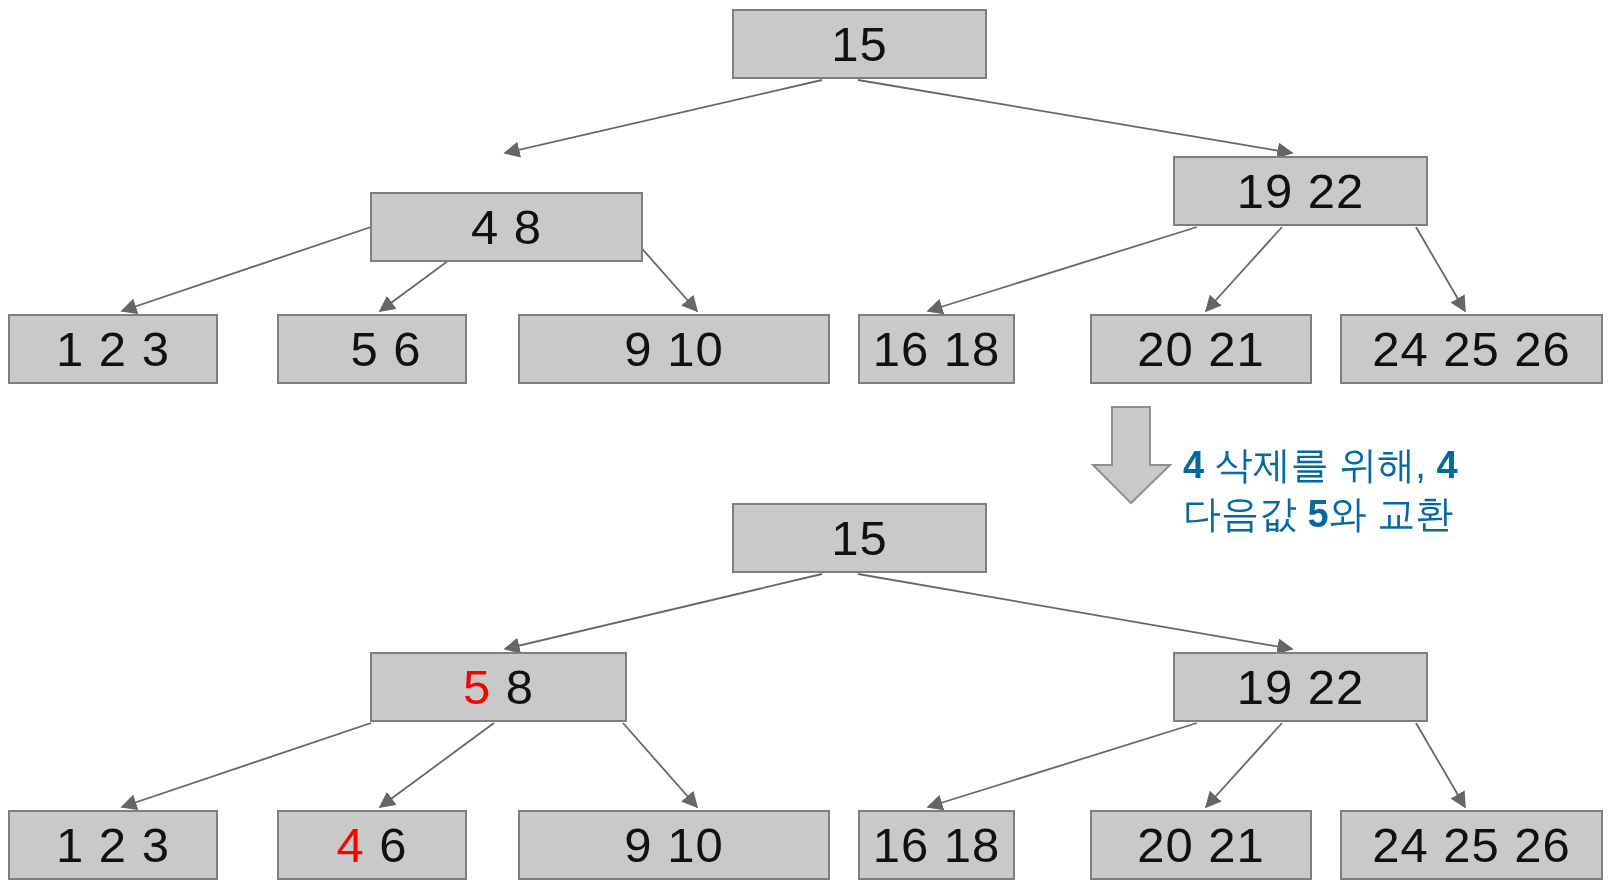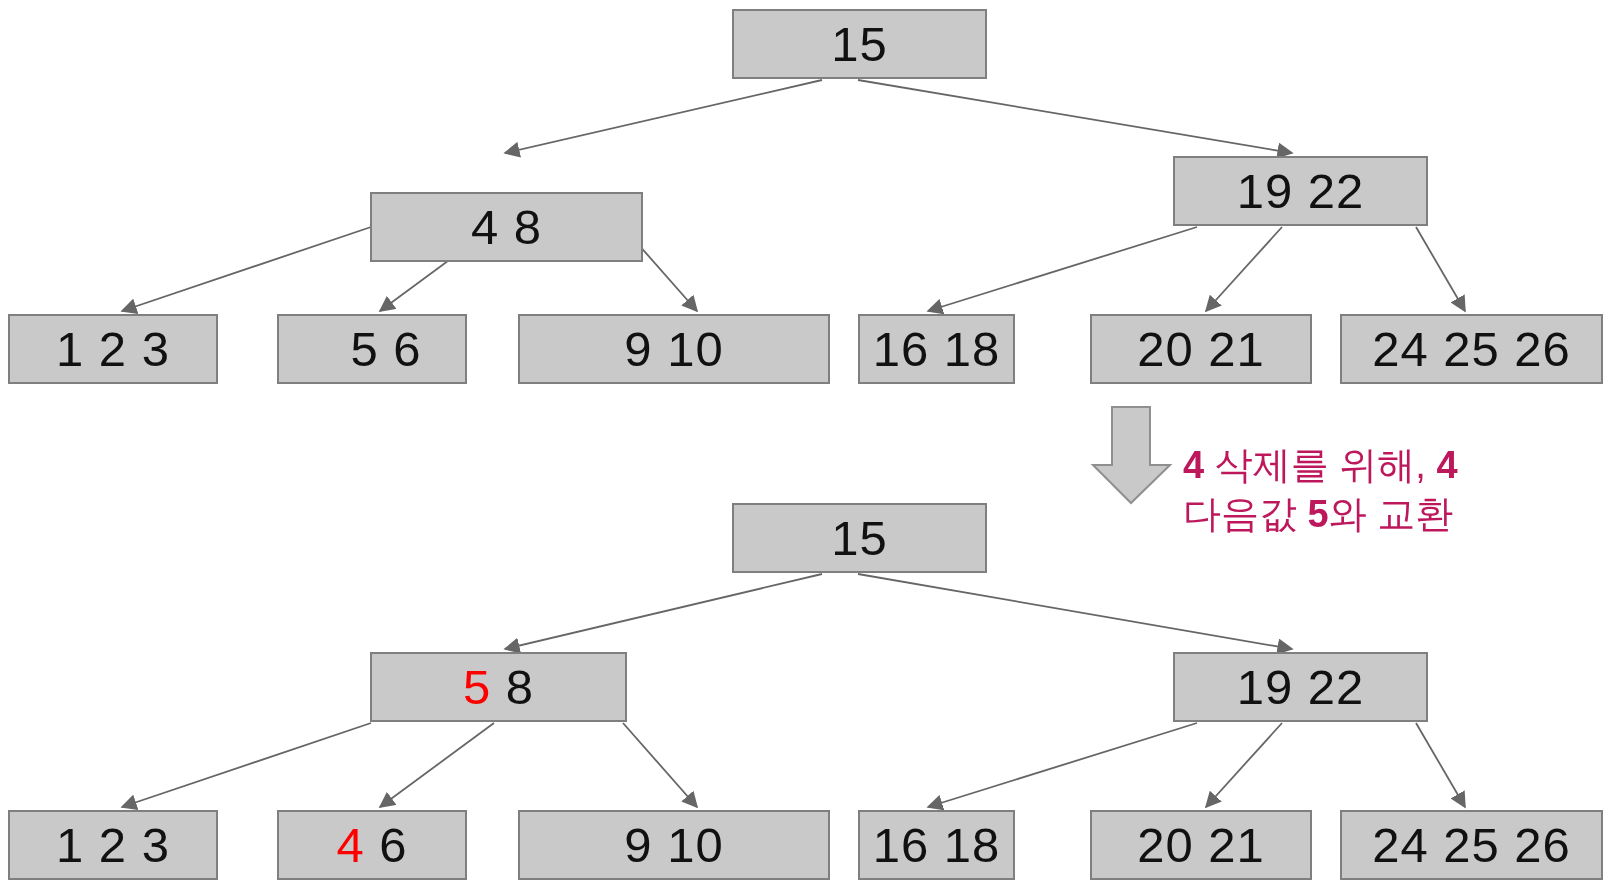--- a/index.html
+++ b/index.html
@@ -26,7 +26,7 @@
     left:1183px;top:441px;
     font-size:38px;
     line-height:49px;
-    color:#be185d;
+    color:#0369a1;
     white-space:pre;
   }
   #annotation b{font-weight:bold;}

